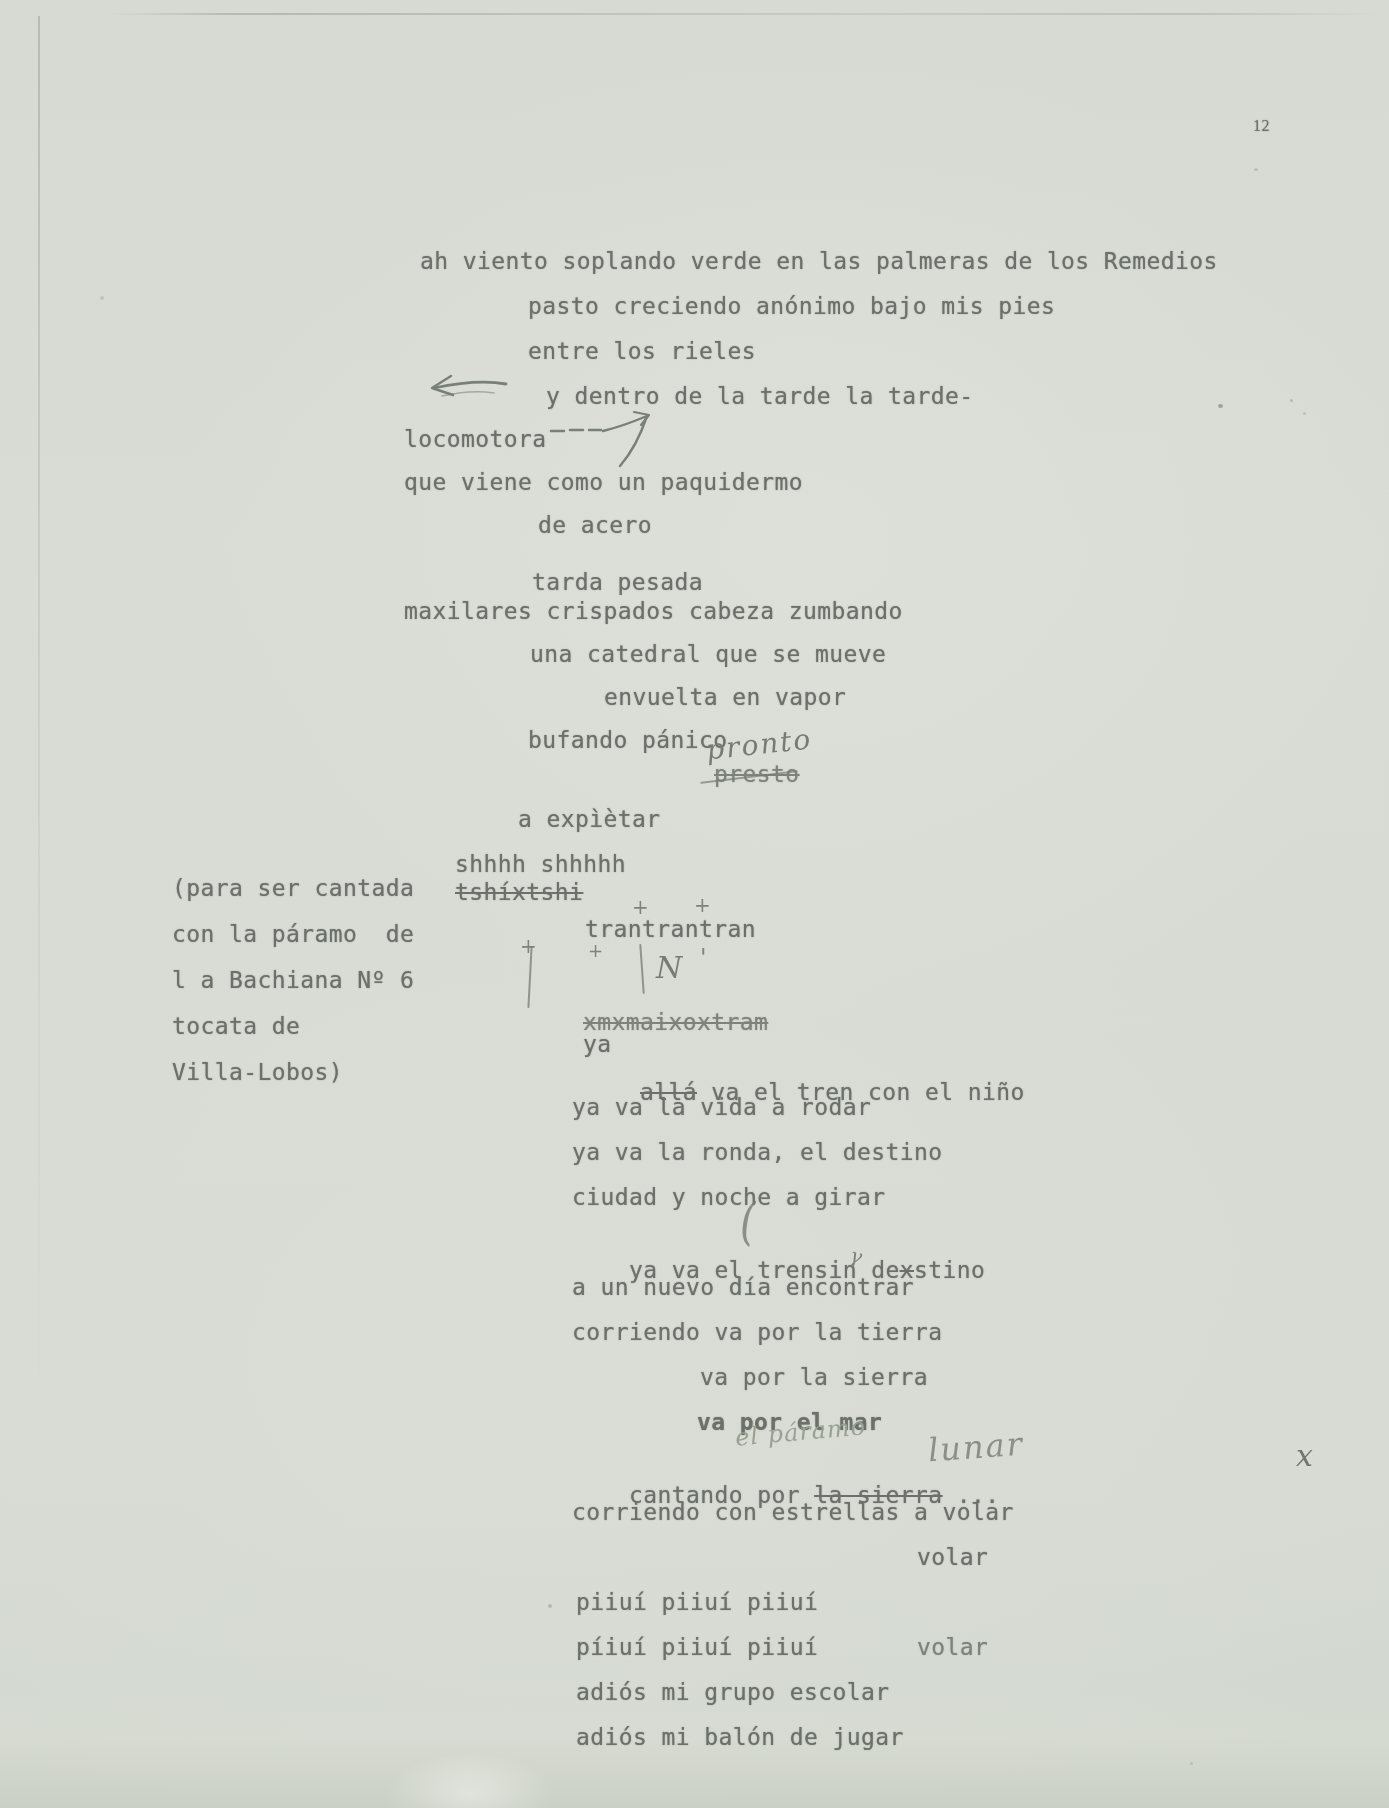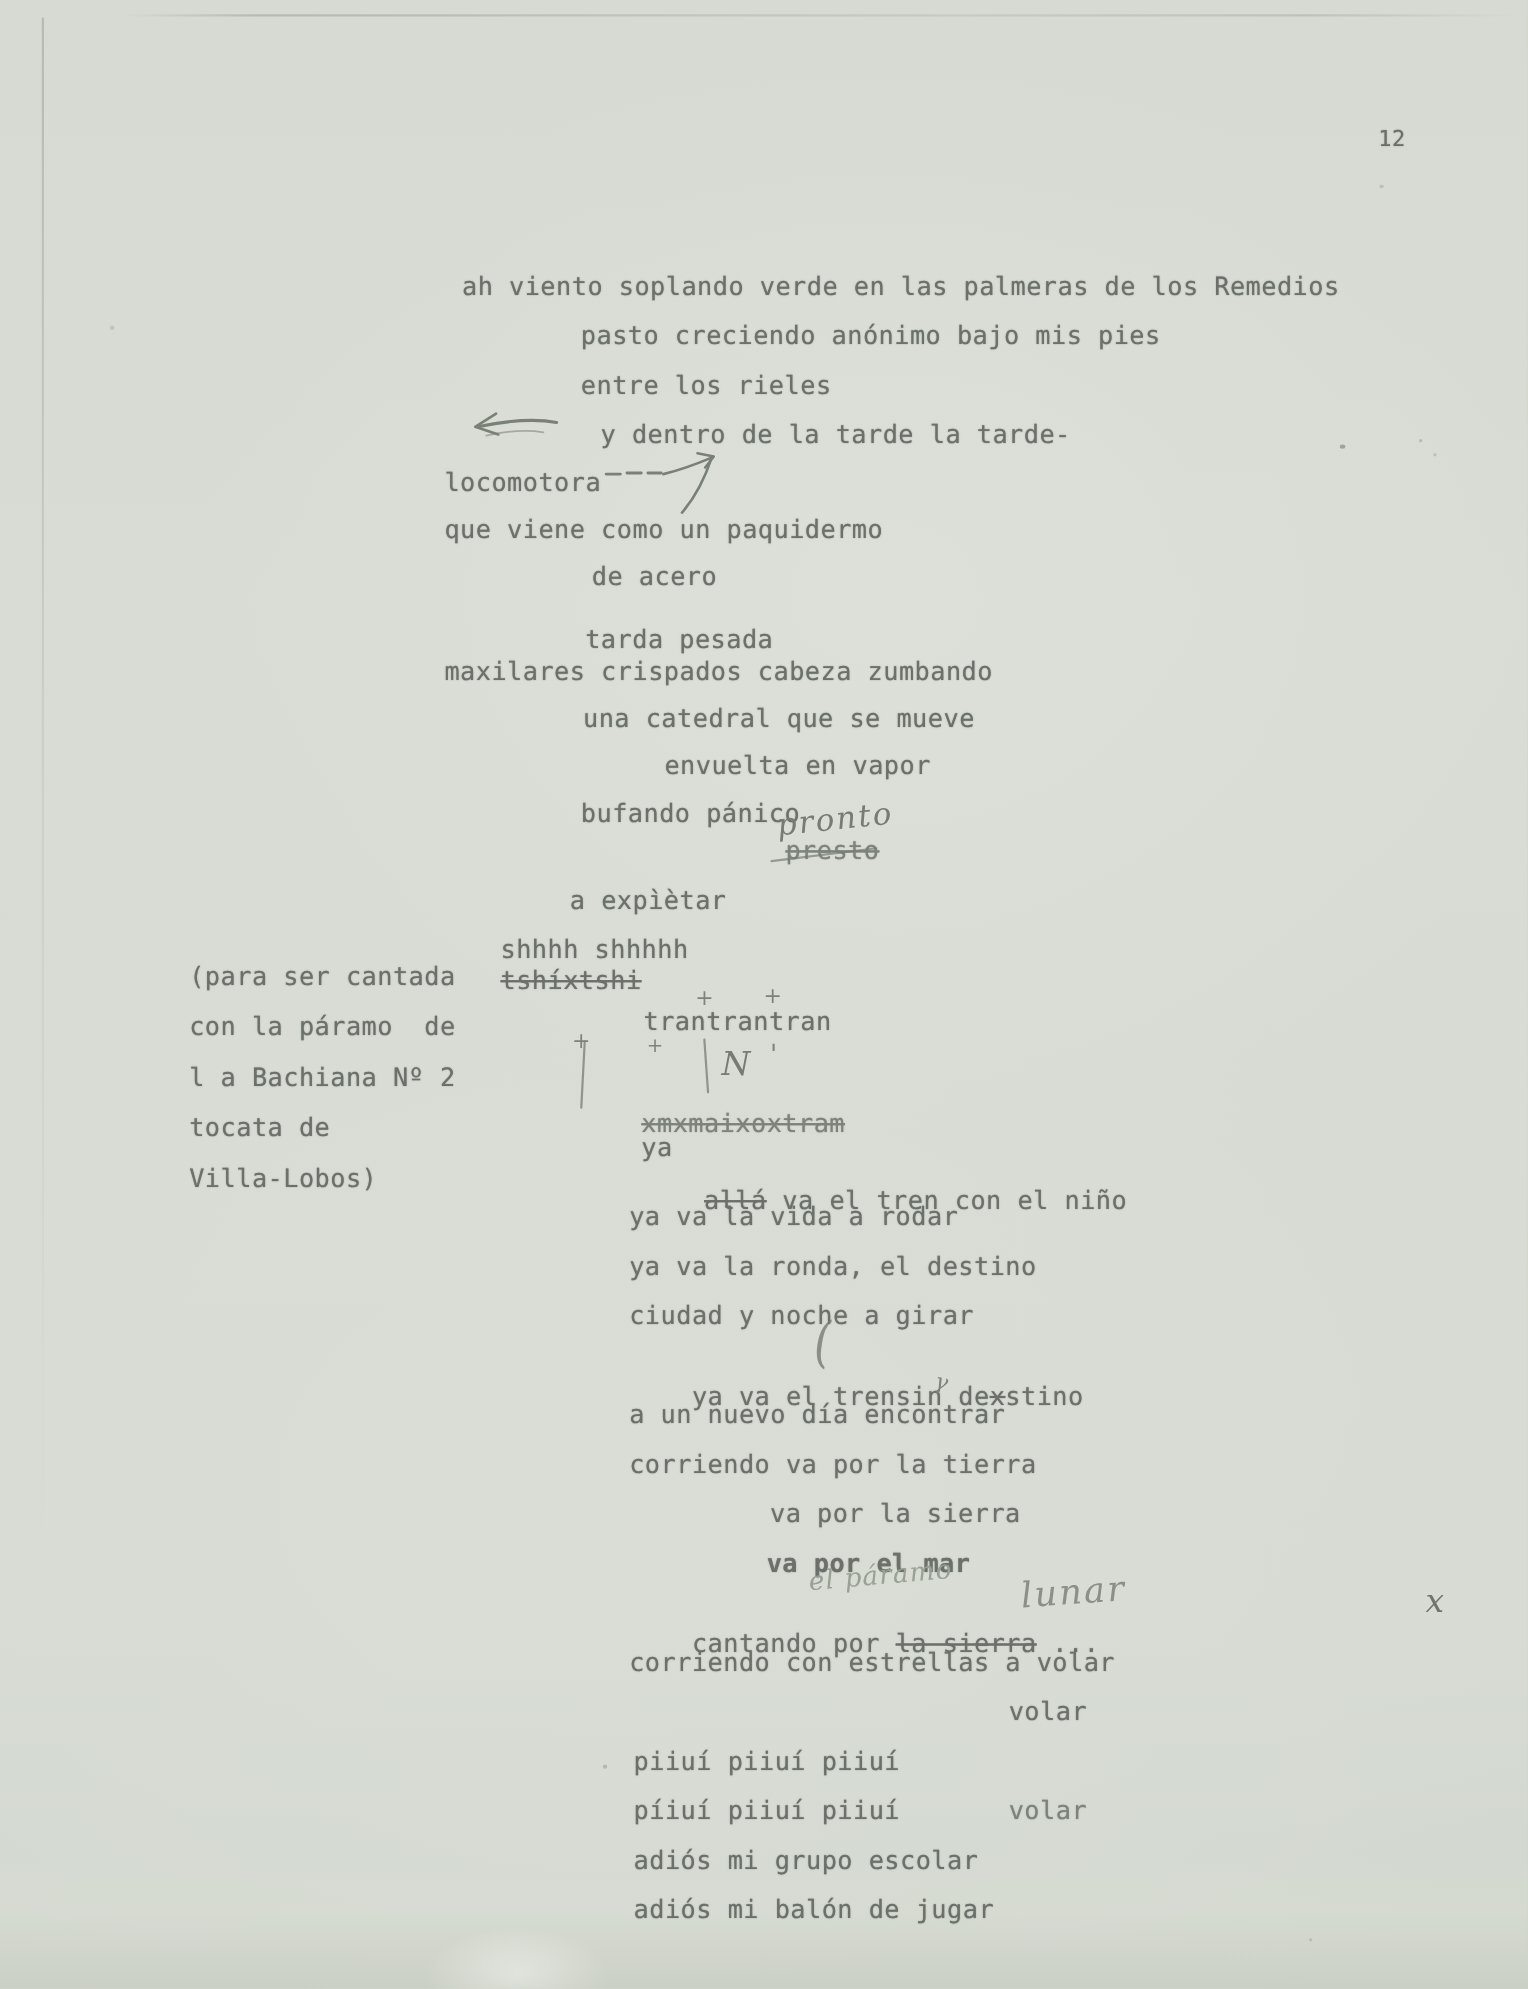--- a/index.html
+++ b/index.html
@@ -51,7 +51,7 @@
   <div class="edge-left"></div>
   <div class="edge-bottom"></div>
 
-  <div class="typed" style="left:1253px;top:112px;font-size:20px;">12</div>
+  <div class="typed" style="left:1253px;top:112px;font-size:16px;font-family:Liberation Serif, serif;">12</div>
 
   <div class="typed" style="left:420px;top:247px;">ah viento soplando verde en las palmeras de los Remedios</div>
   <div class="typed" style="left:528px;top:292px;">pasto creciendo anónimo bajo mis pies</div>

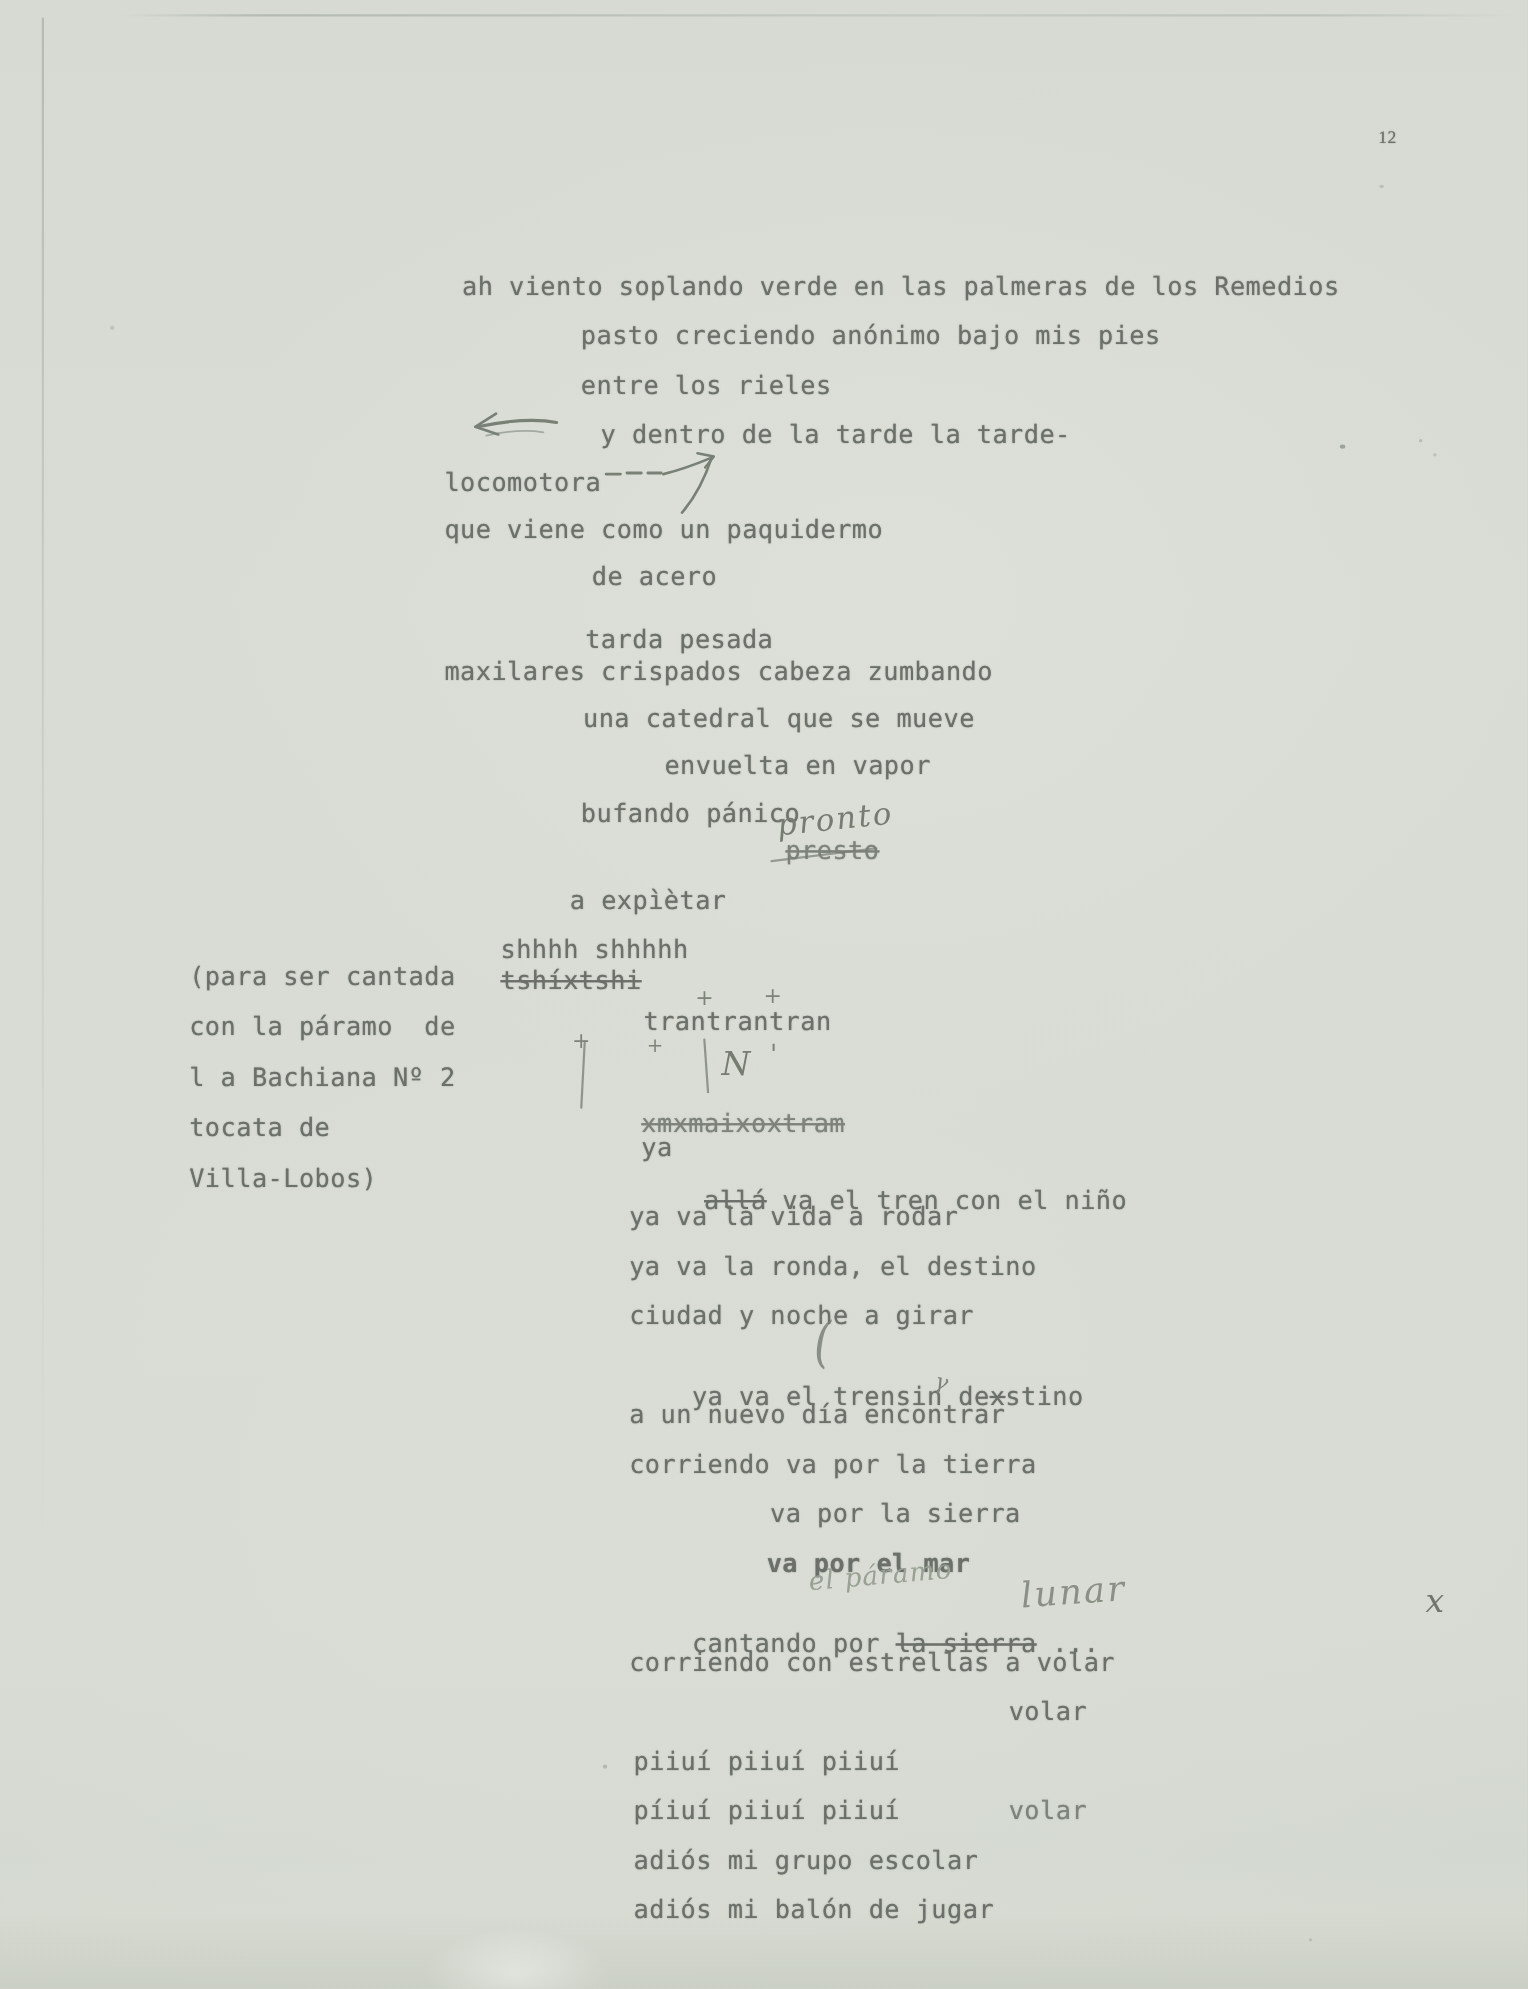--- a/index.html
+++ b/index.html
@@ -91,7 +91,7 @@
 
   <div class="typed" style="left:172px;top:874px;">(para ser cantada</div>
   <div class="typed" style="left:172px;top:920px;">con la páramo  de</div>
-  <div class="typed" style="left:172px;top:966px;">l a Bachiana Nº 2</div>
+  <div class="typed" style="left:172px;top:966px;">l a Bachiana Nº 6</div>
   <div class="typed" style="left:172px;top:1012px;">tocata de</div>
   <div class="typed" style="left:172px;top:1058px;">Villa-Lobos)</div>
 

